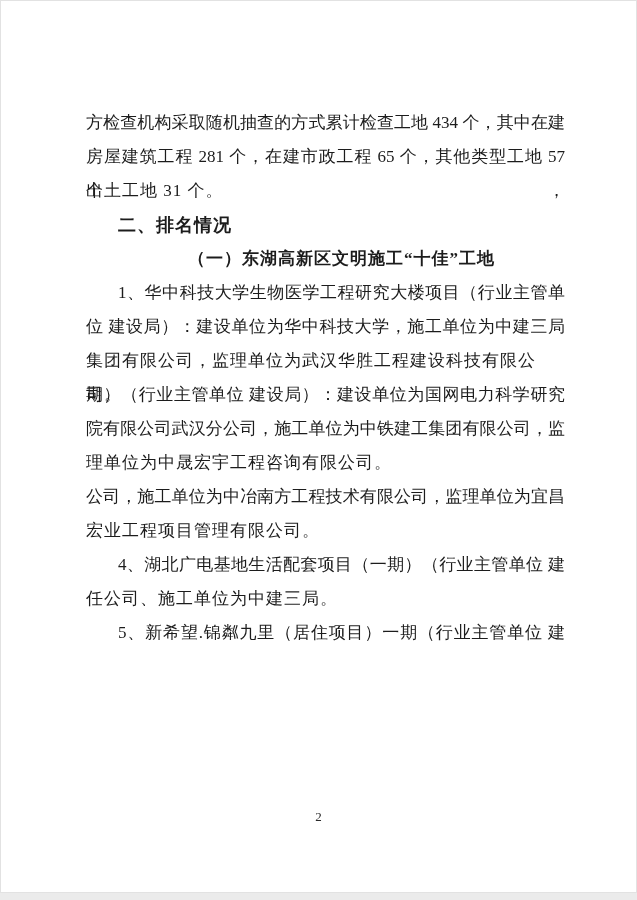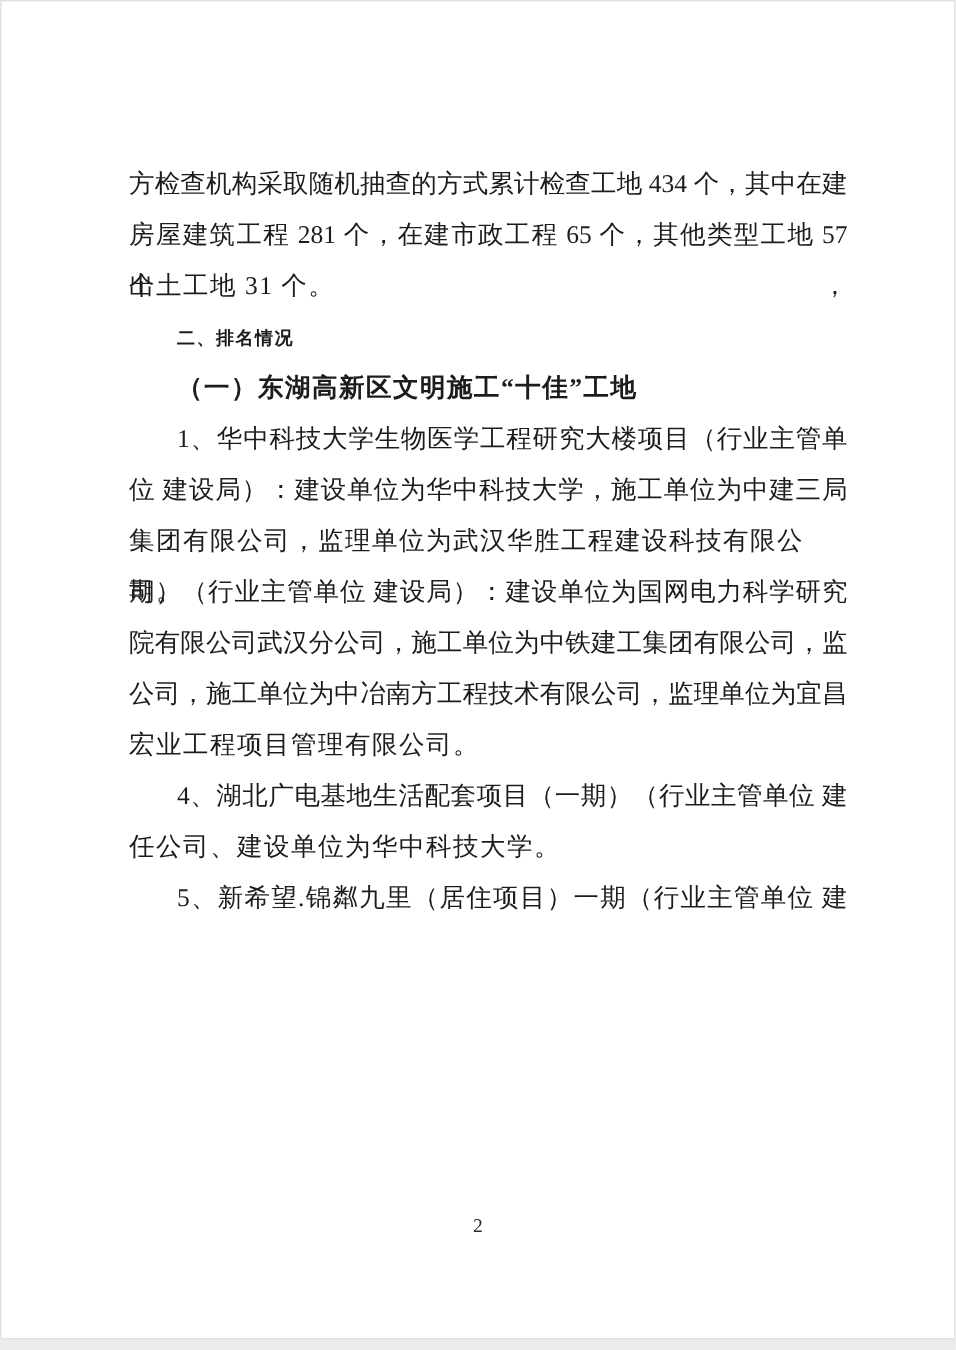--- a/index.html
+++ b/index.html
@@ -51,7 +51,7 @@
   .line.h-number {
     font-weight: bold;
     font-family: "Liberation Sans", "DejaVu Sans", sans-serif;
-    font-size: 12px;
+    font-size: 18px;
   }
   .line.h-sub {
     font-weight: bold;

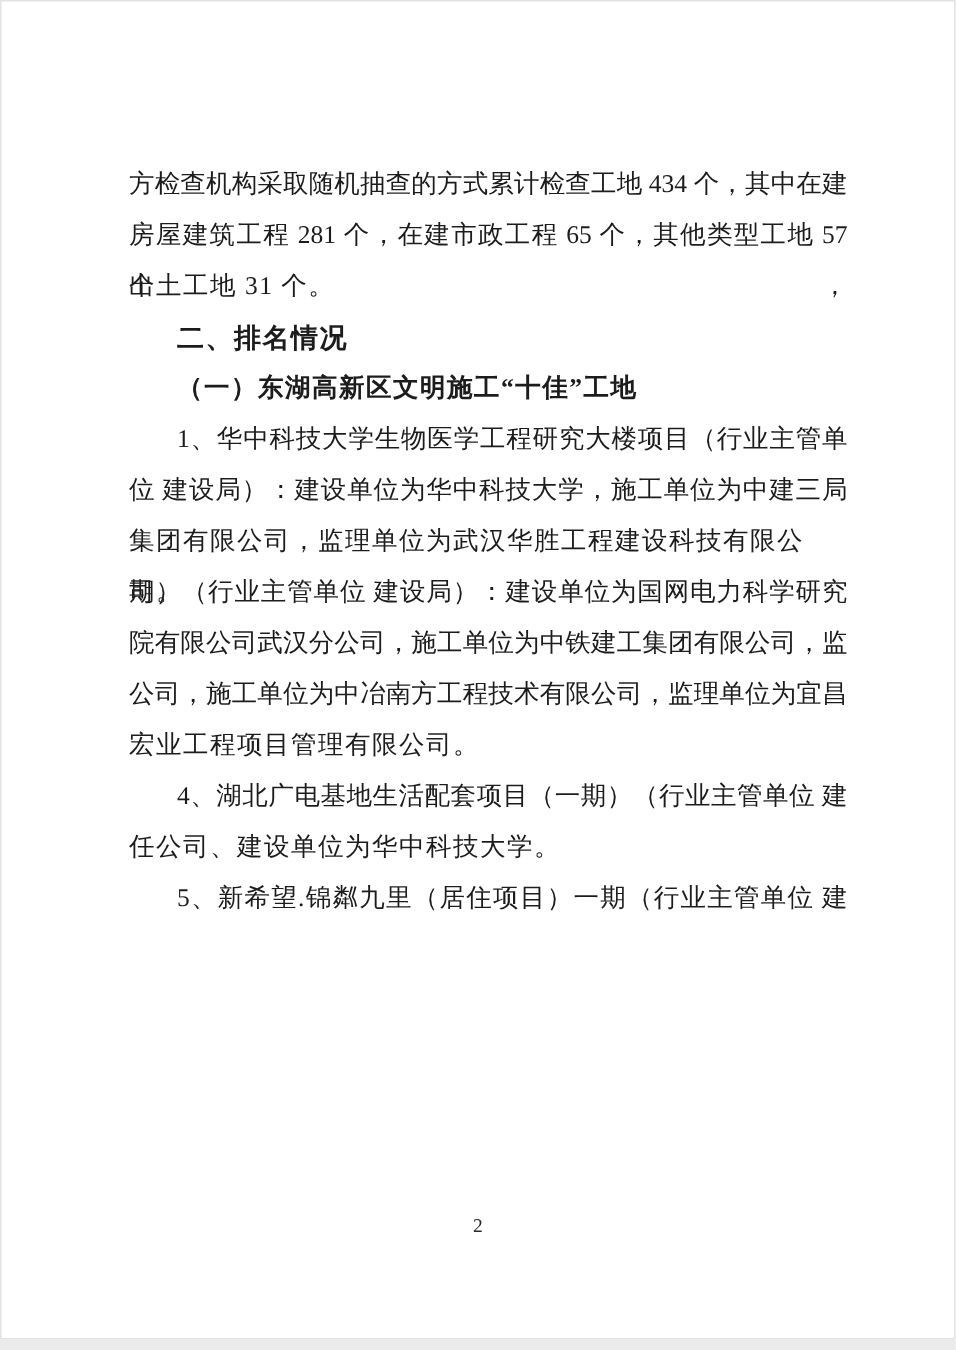--- a/index.html
+++ b/index.html
@@ -56,6 +56,7 @@
   .line.h-sub {
     font-weight: bold;
     font-size: 17px;
+    text-align: center;
   }
   .page-number {
     position: absolute;

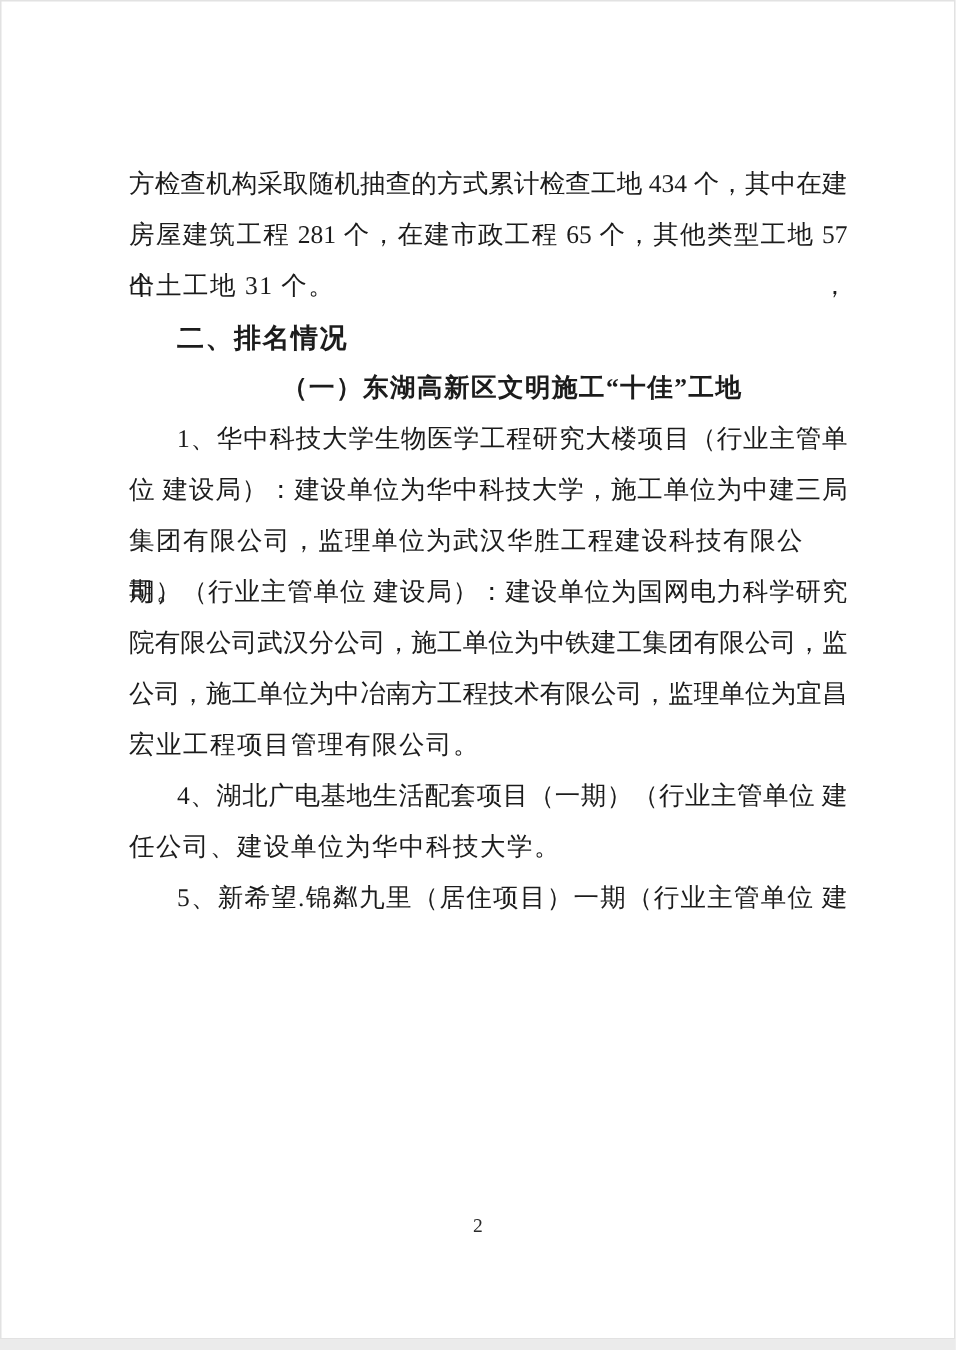--- a/index.html
+++ b/index.html
@@ -86,6 +86,7 @@
         <div class="line">集团有限公司，监理单位为武汉华胜工程建设科技有限公司。</div>
         <div class="line justify">期）（行业主管单位 建设局）：建设单位为国网电力科学研究</div>
         <div class="line justify">院有限公司武汉分公司，施工单位为中铁建工集团有限公司，监</div>
+        <div class="line">理单位为中晟宏宇工程咨询有限公司。</div>
         <div class="line justify">公司，施工单位为中冶南方工程技术有限公司，监理单位为宜昌</div>
         <div class="line">宏业工程项目管理有限公司。</div>
         <div class="line indent justify">4、湖北广电基地生活配套项目（一期）（行业主管单位 建</div>

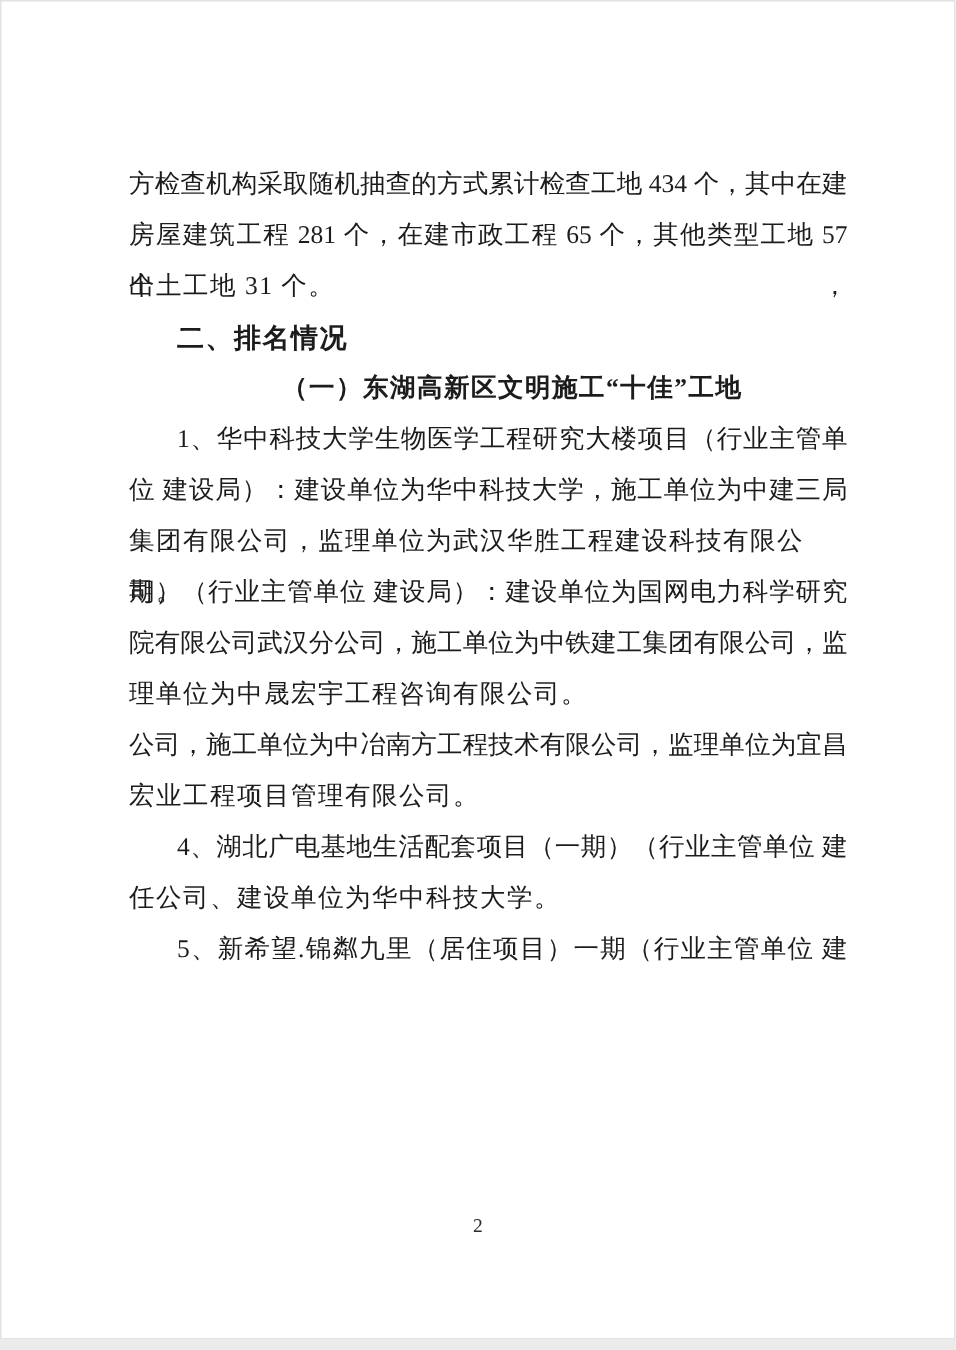--- a/index.html
+++ b/index.html
@@ -90,7 +90,7 @@
         <div class="line justify">公司，施工单位为中冶南方工程技术有限公司，监理单位为宜昌</div>
         <div class="line">宏业工程项目管理有限公司。</div>
         <div class="line indent justify">4、湖北广电基地生活配套项目（一期）（行业主管单位 建</div>
-        <div class="line">任公司、建设单位为华中科技大学。</div>
+        <div class="line">任公司、施工单位为中建三局。</div>
         <div class="line indent justify">5、新希望.锦粼九里（居住项目）一期（行业主管单位 建</div>
       </div>
     <div class="page-number">2</div>

